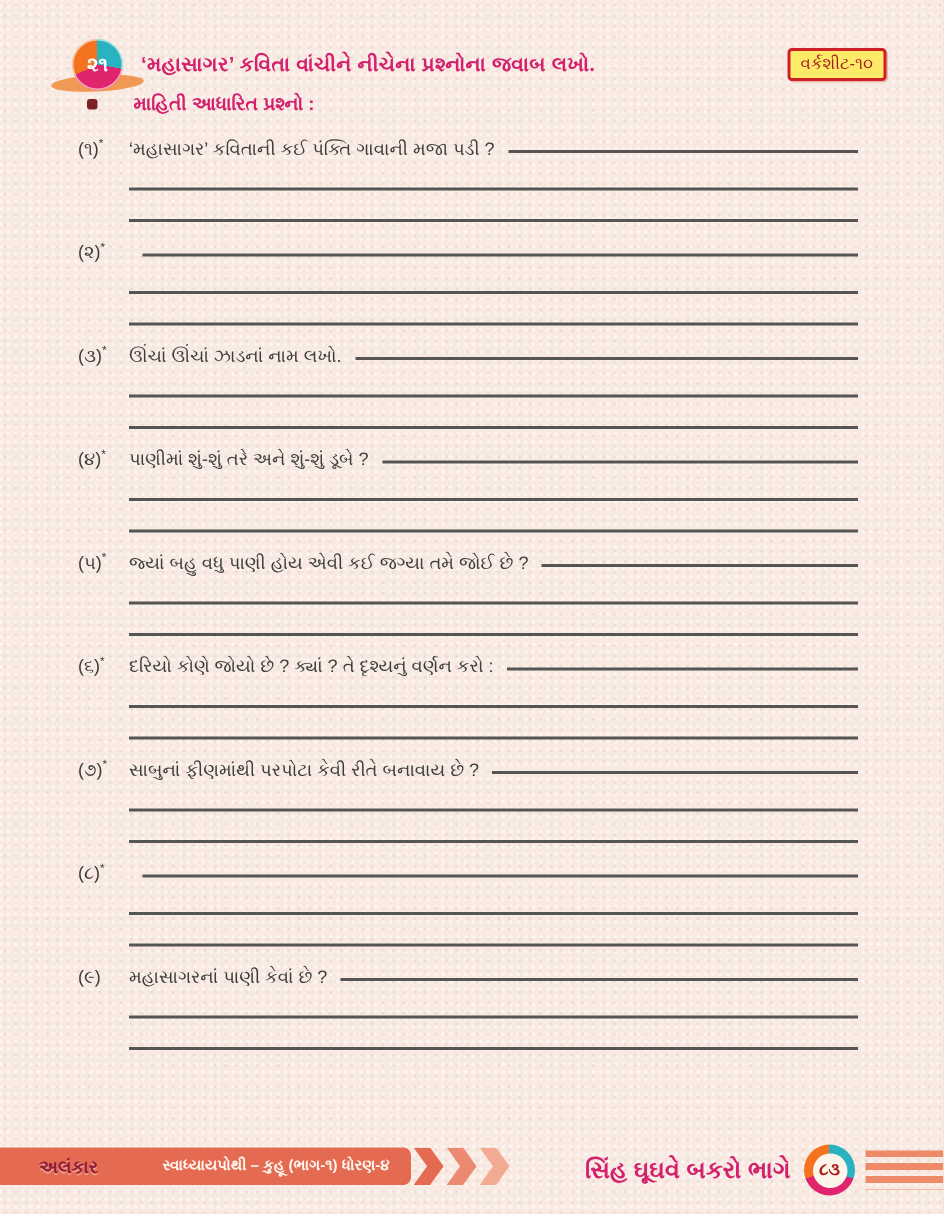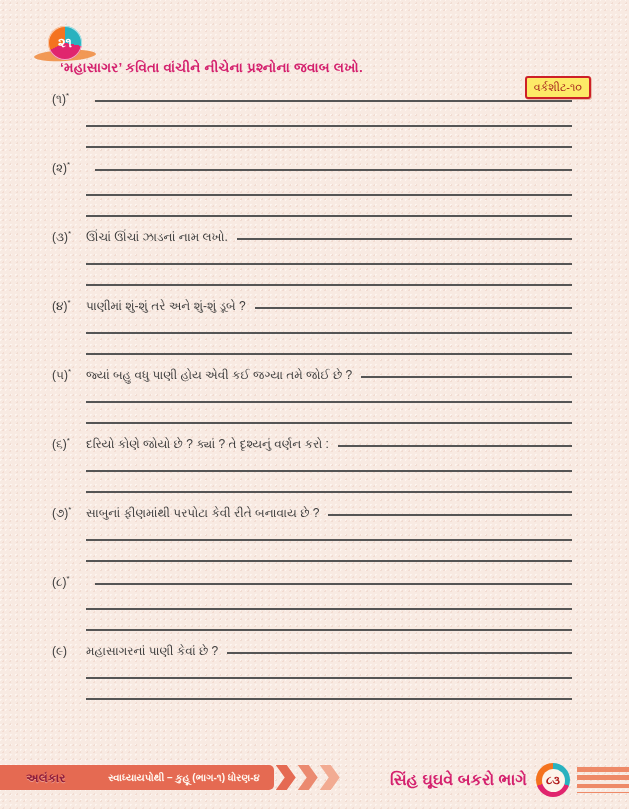--- a/index.html
+++ b/index.html
@@ -25,9 +25,8 @@
     position: absolute;
     top: 26px; left: 48px; right: 38px;
     display: flex;
-    align-items: flex-start;
+    align-items: center;
     z-index: 2;
-    flex-direction: column;
   }
   .badge-wrap { position: relative; width: 34px; height: 34px; flex: 0 0 auto; }
   .swoosh {

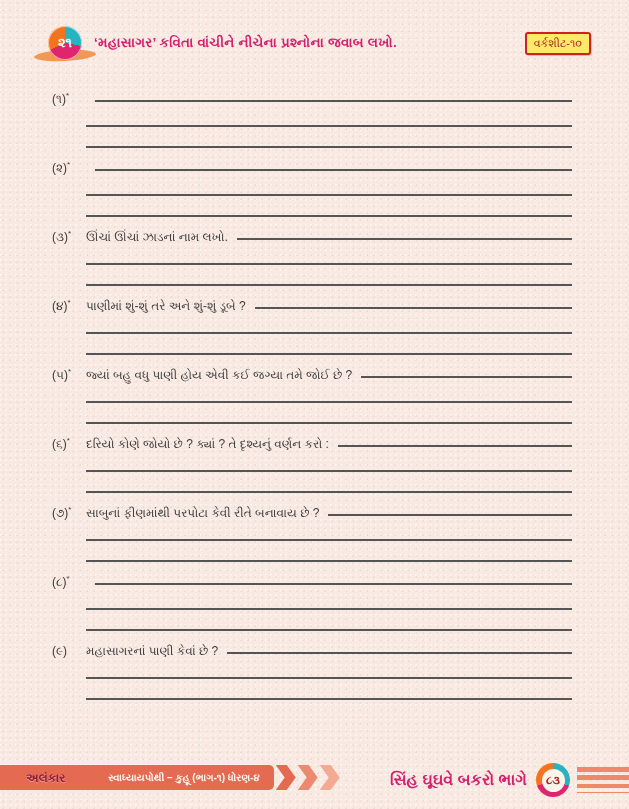--- a/index.html
+++ b/index.html
@@ -188,6 +188,10 @@
     <div class="ws-badge">વર્કશીટ-૧૦</div>
   </div>
 
+  <div class="section-row">
+    <span class="bullet"></span>
+    <span class="section-label">માહિતી આધારિત પ્રશ્નો :</span>
+  </div>
 
   <div class="questions">
 

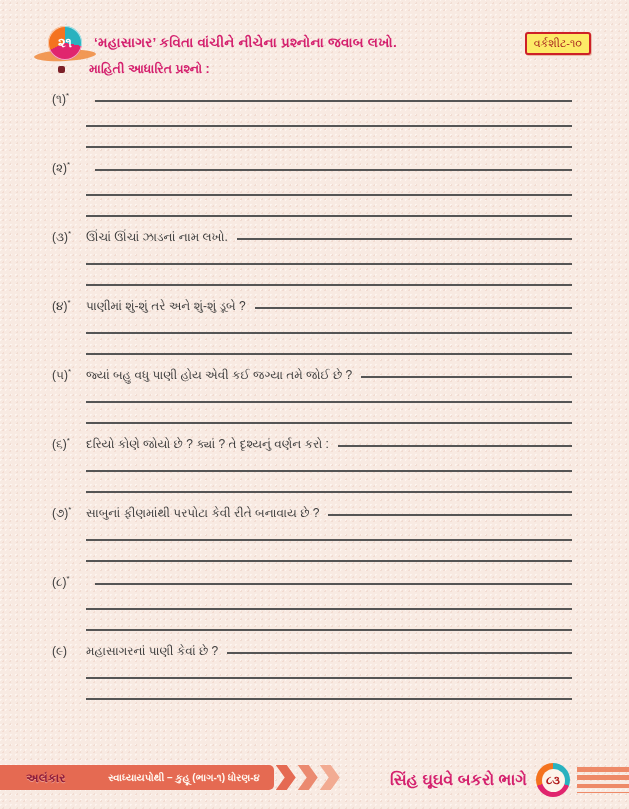--- a/index.html
+++ b/index.html
@@ -198,6 +198,7 @@
     <section class="question">
       <div class="q-row">
         <span class="q-num"><span>(૧)</span><span class="q-star">*</span></span>
+        <span class="q-text">‘મહાસાગર’ કવિતાની કઈ પંક્તિ ગાવાની મજા પડી ?</span>
         <span class="line line-inline"></span>
       </div>
       <div class="line line-full"></div>

